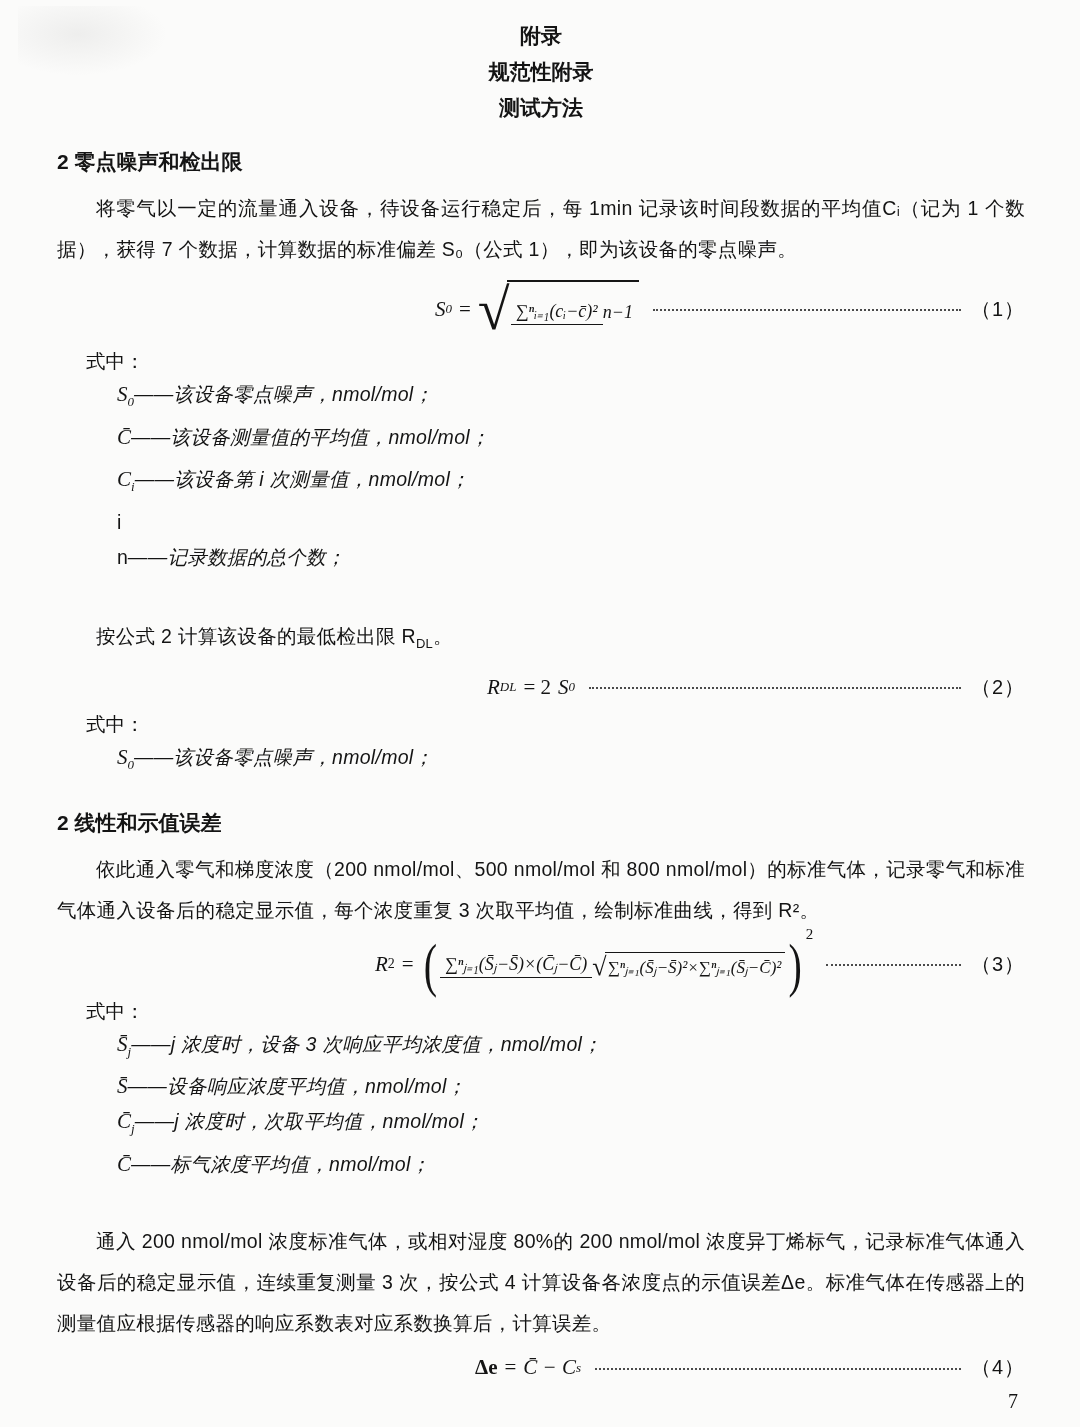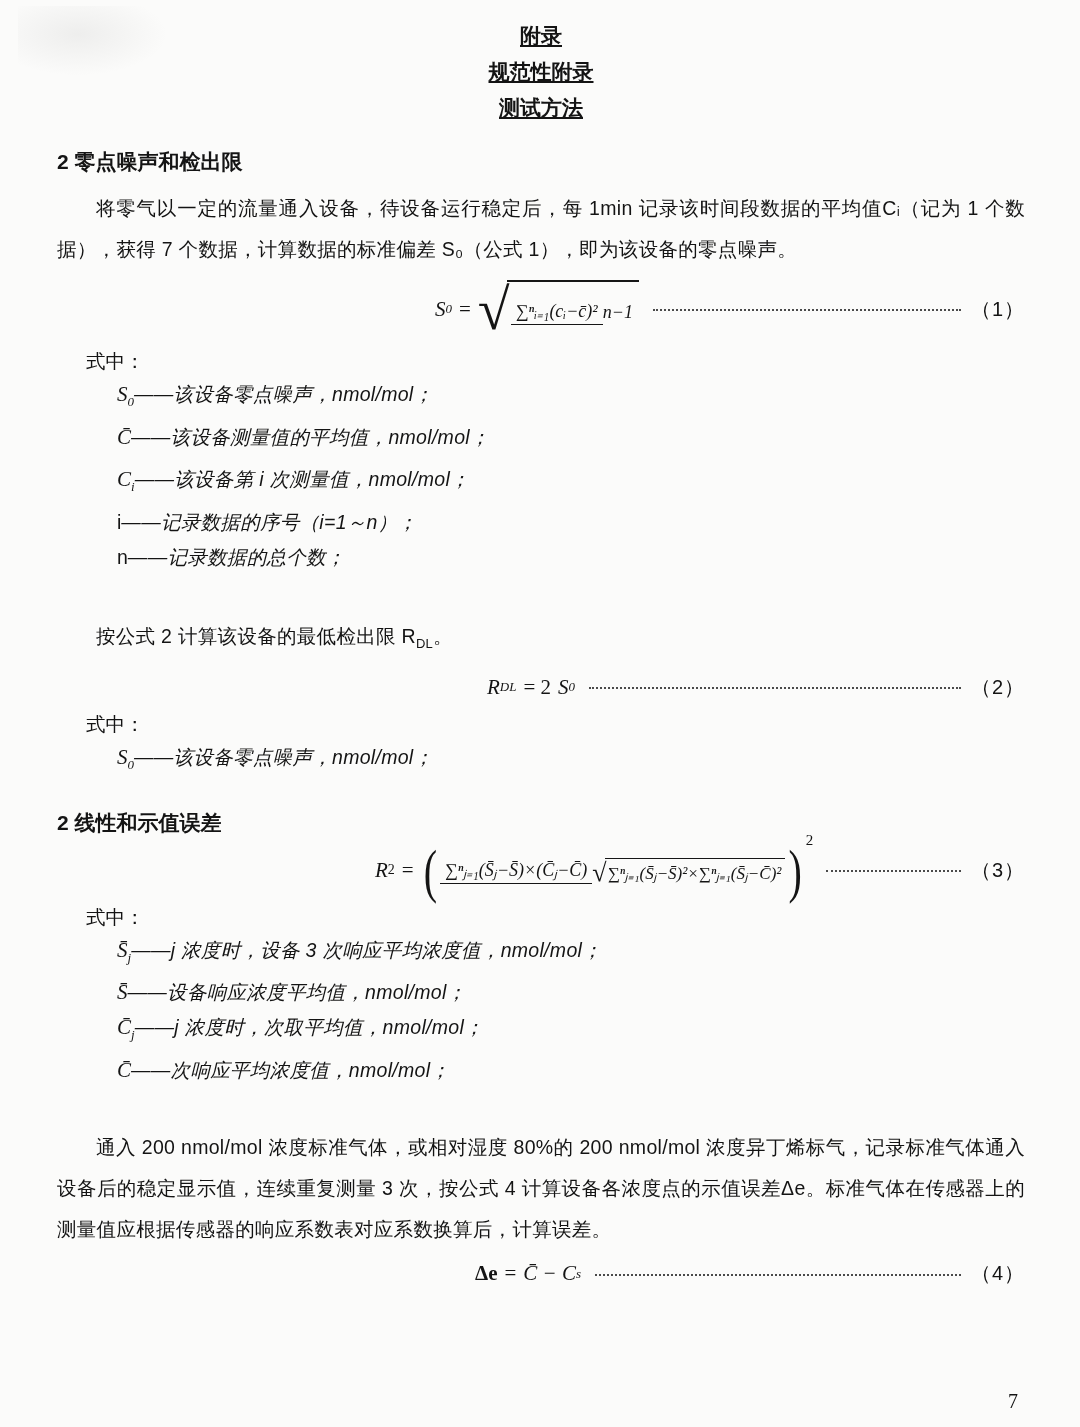--- a/index.html
+++ b/index.html
@@ -16,7 +16,7 @@
   .content { padding: 14px 55px 0 57px; }
 
   
-  .titles { text-align: center; font-weight: bold; font-size: 21px; line-height: 36px; padding-top: 4px; text-decoration: underline; }
+  .titles { text-align: center; font-weight: bold; font-size: 21px; line-height: 36px; padding-top: 4px; }
 
   .h-sec { font-weight: bold; font-size: 21px; margin-top: 22px; }
 

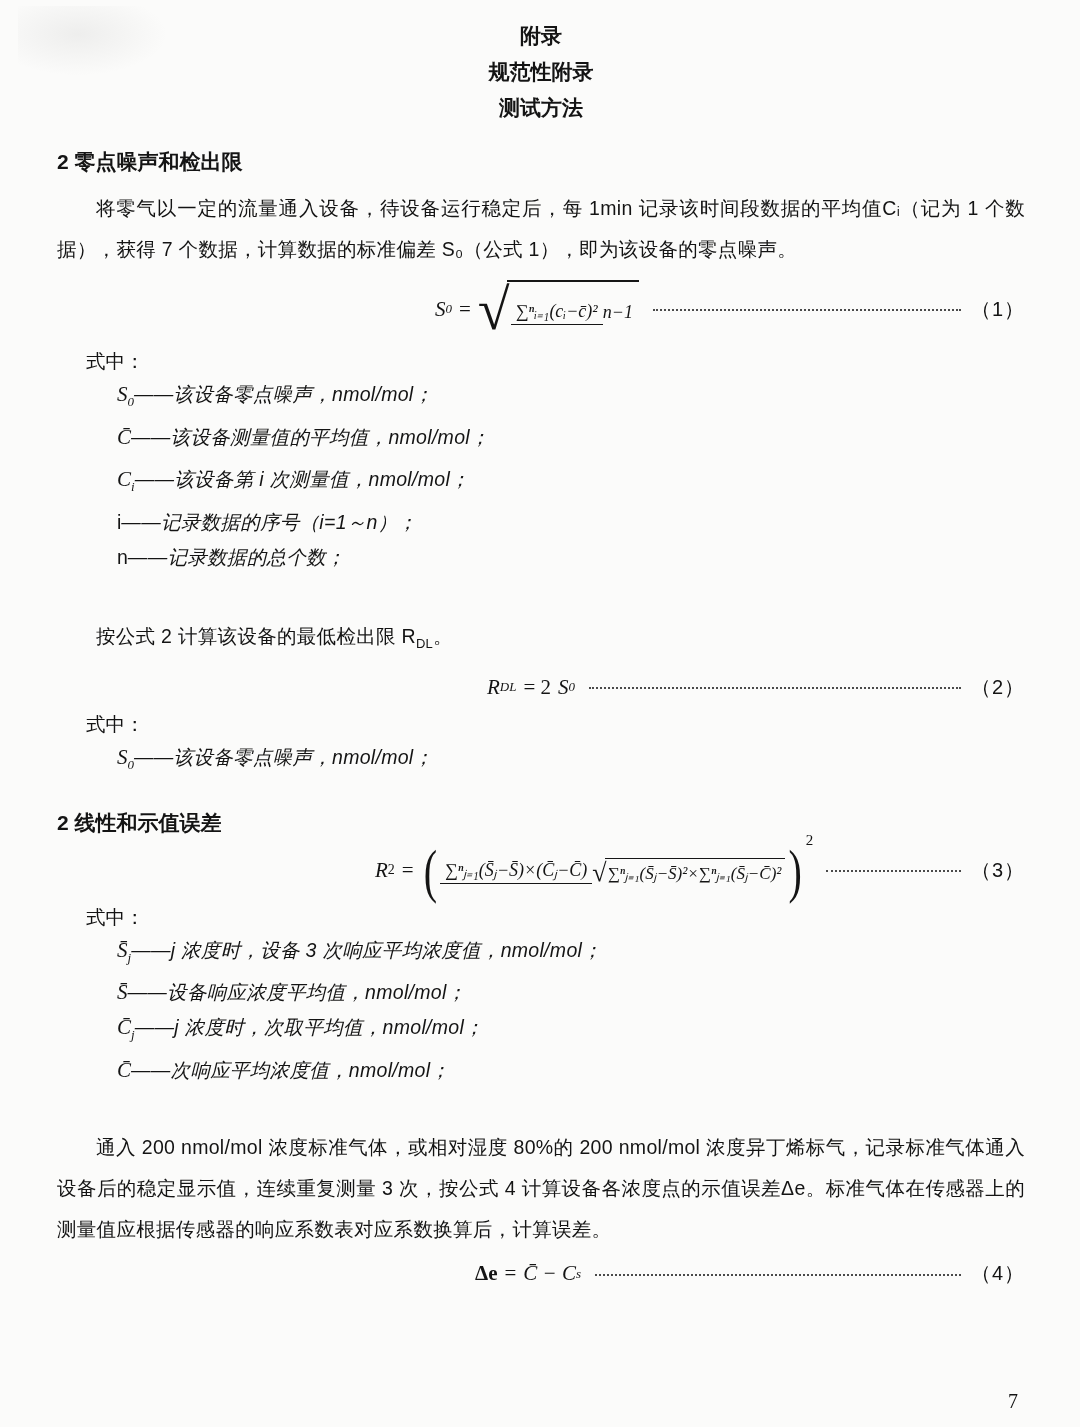--- a/index.html
+++ b/index.html
@@ -125,7 +125,6 @@
     </div>
     <div class="def-row">
       <span class="vsym upright"><span>i</span></span>
-        <span class="dtext">——记录数据的序号（i=1～n）；</span>
     </div>
     <div class="def-row">
       <span class="vsym upright"><span>n</span></span>

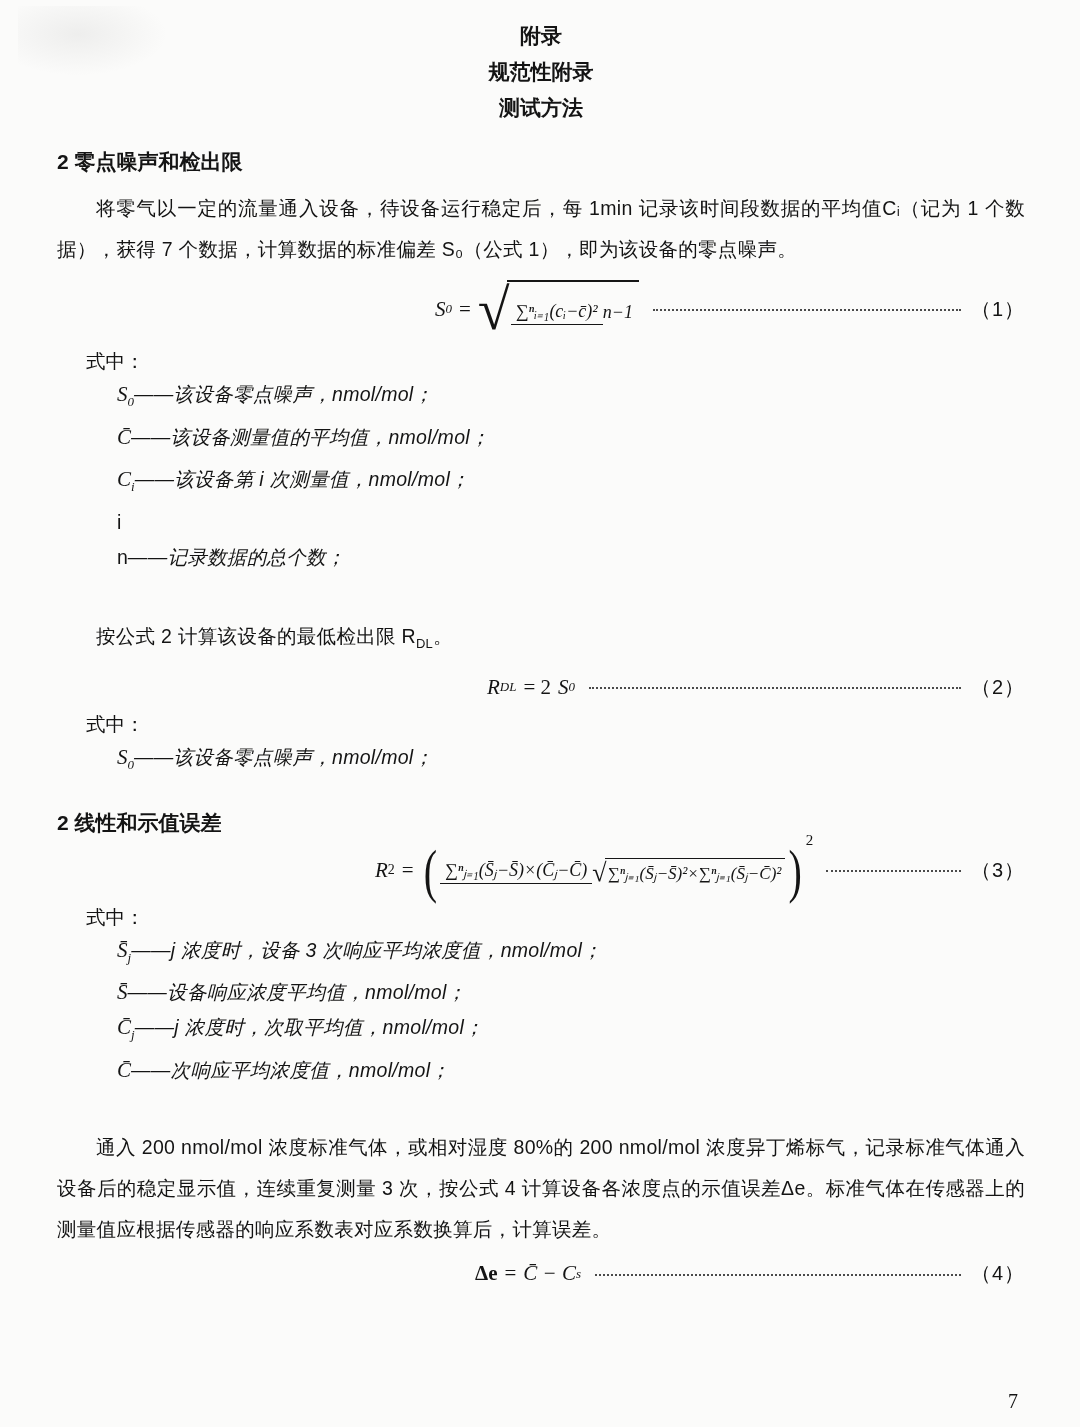--- a/index.html
+++ b/index.html
@@ -155,6 +155,7 @@
 
     <div class="h-sec" style="margin-top:26px">2 线性和示值误差</div>
 
+    <p class="para">依此通入零气和梯度浓度（200 nmol/mol、500 nmol/mol 和 800 nmol/mol）的标准气体，记录零气和标准气体通入设备后的稳定显示值，每个浓度重复 3 次取平均值，绘制标准曲线，得到 R²。</p>
 
     <div class="formula-row">
       <span class="f-spacer" style="width:318px"></span>

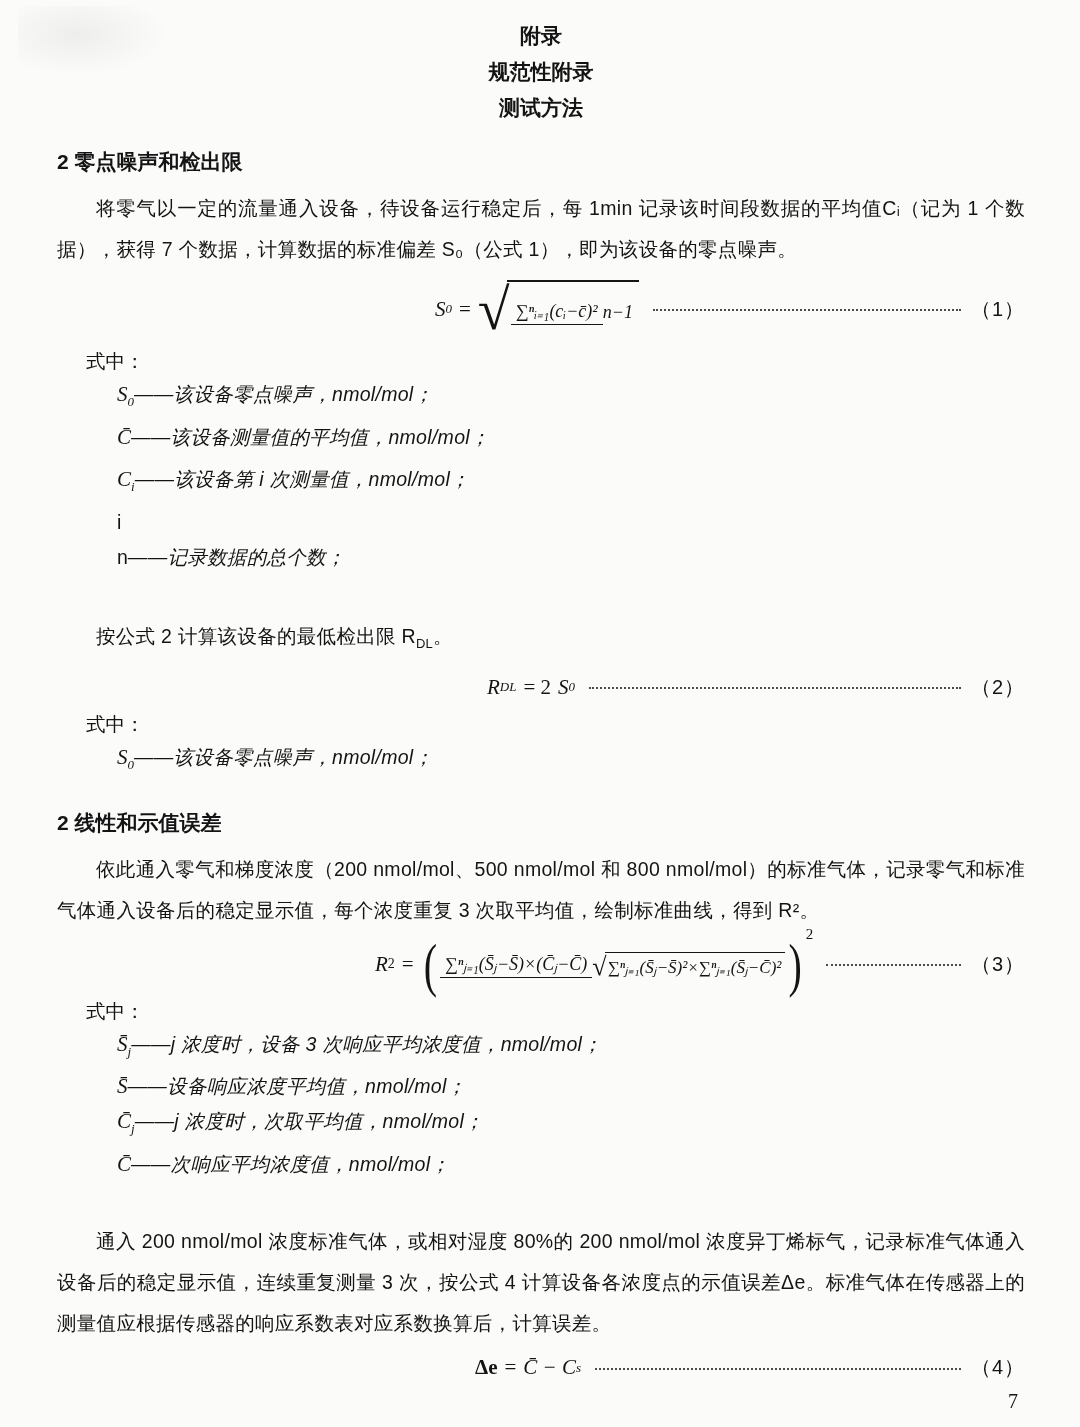--- a/index.html
+++ b/index.html
@@ -196,7 +196,7 @@
     </div>
     <div class="def-row">
       <span class="vsym"><span>C̄</span></span>
-        <span class="dtext">——次响应平均浓度值，nmol/mol；</span>
+        <span class="dtext">——标气浓度平均值，nmol/mol；</span>
     </div>
 
     <p class="para" style="margin-top:40px">通入 200 nmol/mol 浓度标准气体，或相对湿度 80%的 200 nmol/mol 浓度异丁烯标气，记录标准气体通入设备后的稳定显示值，连续重复测量 3 次，按公式 4 计算设备各浓度点的示值误差Δe。标准气体在传感器上的测量值应根据传感器的响应系数表对应系数换算后，计算误差。</p>

